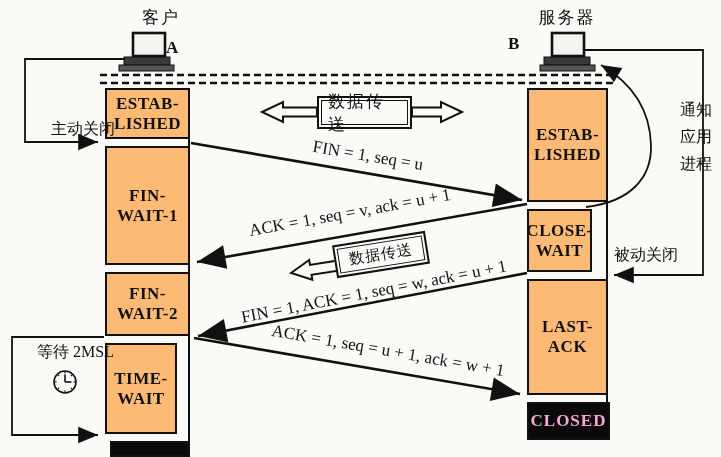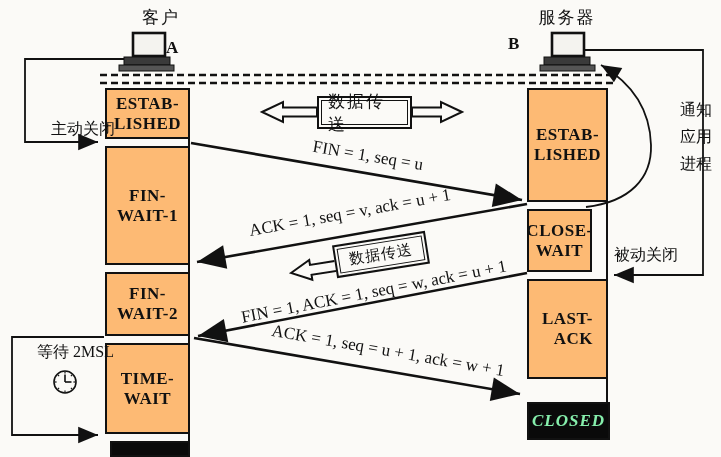--- a/index.html
+++ b/index.html
@@ -31,7 +31,7 @@
 
   #s-est {left:527px;top:88px; width:81px;height:114px;}
   #s-cw  {left:527px;top:209px;width:65px;height:63px;}
-  #s-la  {left:527px;top:279px;width:81px;height:100px;text-align:right;}
+  #s-la  {left:527px;top:279px;width:81px;height:116px;}
   #s-closed{left:527px;top:402px;width:83px;height:38px;}
 
   

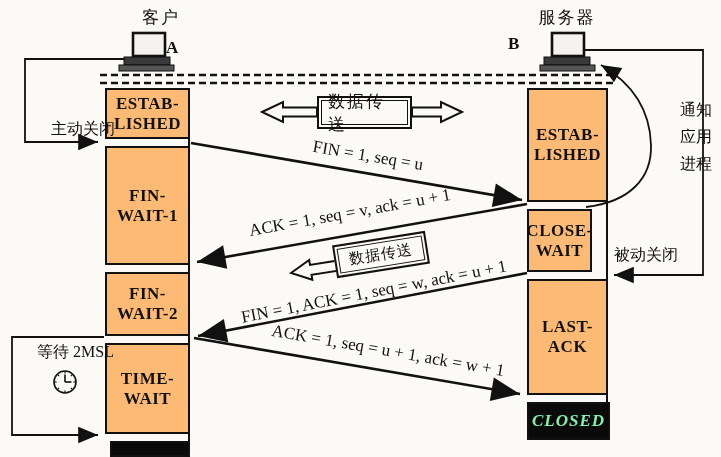--- a/index.html
+++ b/index.html
@@ -25,7 +25,7 @@
   #c-est {left:105px;top:88px; width:85px;height:51px;}
   #c-fw1 {left:105px;top:146px;width:85px;height:119px;}
   #c-fw2 {left:105px;top:272px;width:85px;height:64px;}
-  #c-tw  {left:105px;top:343px;width:85px;height:91px;}
+  #c-tw  {left:105px;top:343px;width:72px;height:91px;}
   #c-closed{left:110px;top:441px;width:80px;height:16px;overflow:hidden;
             display:block;text-align:center;padding-top:12px;}
 

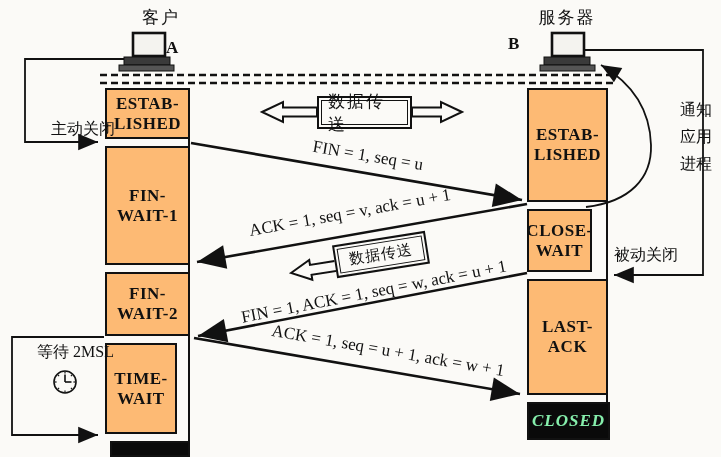--- a/index.html
+++ b/index.html
@@ -20,7 +20,7 @@
   .state{background:#fdba74;border:2px solid #111;box-sizing:border-box;
          display:flex;align-items:center;justify-content:center;text-align:center;
          font-size:17px;font-weight:600;line-height:20px;letter-spacing:.5px;}
-  .state.black{background:#0a0a0a;color:#86efac;font-weight:600;letter-spacing:1px;font-style:italic;}
+  .state.black{background:#0a0a0a;color:#f9a8d4;font-weight:600;letter-spacing:1px;}
 
   #c-est {left:105px;top:88px; width:85px;height:51px;}
   #c-fw1 {left:105px;top:146px;width:85px;height:119px;}

